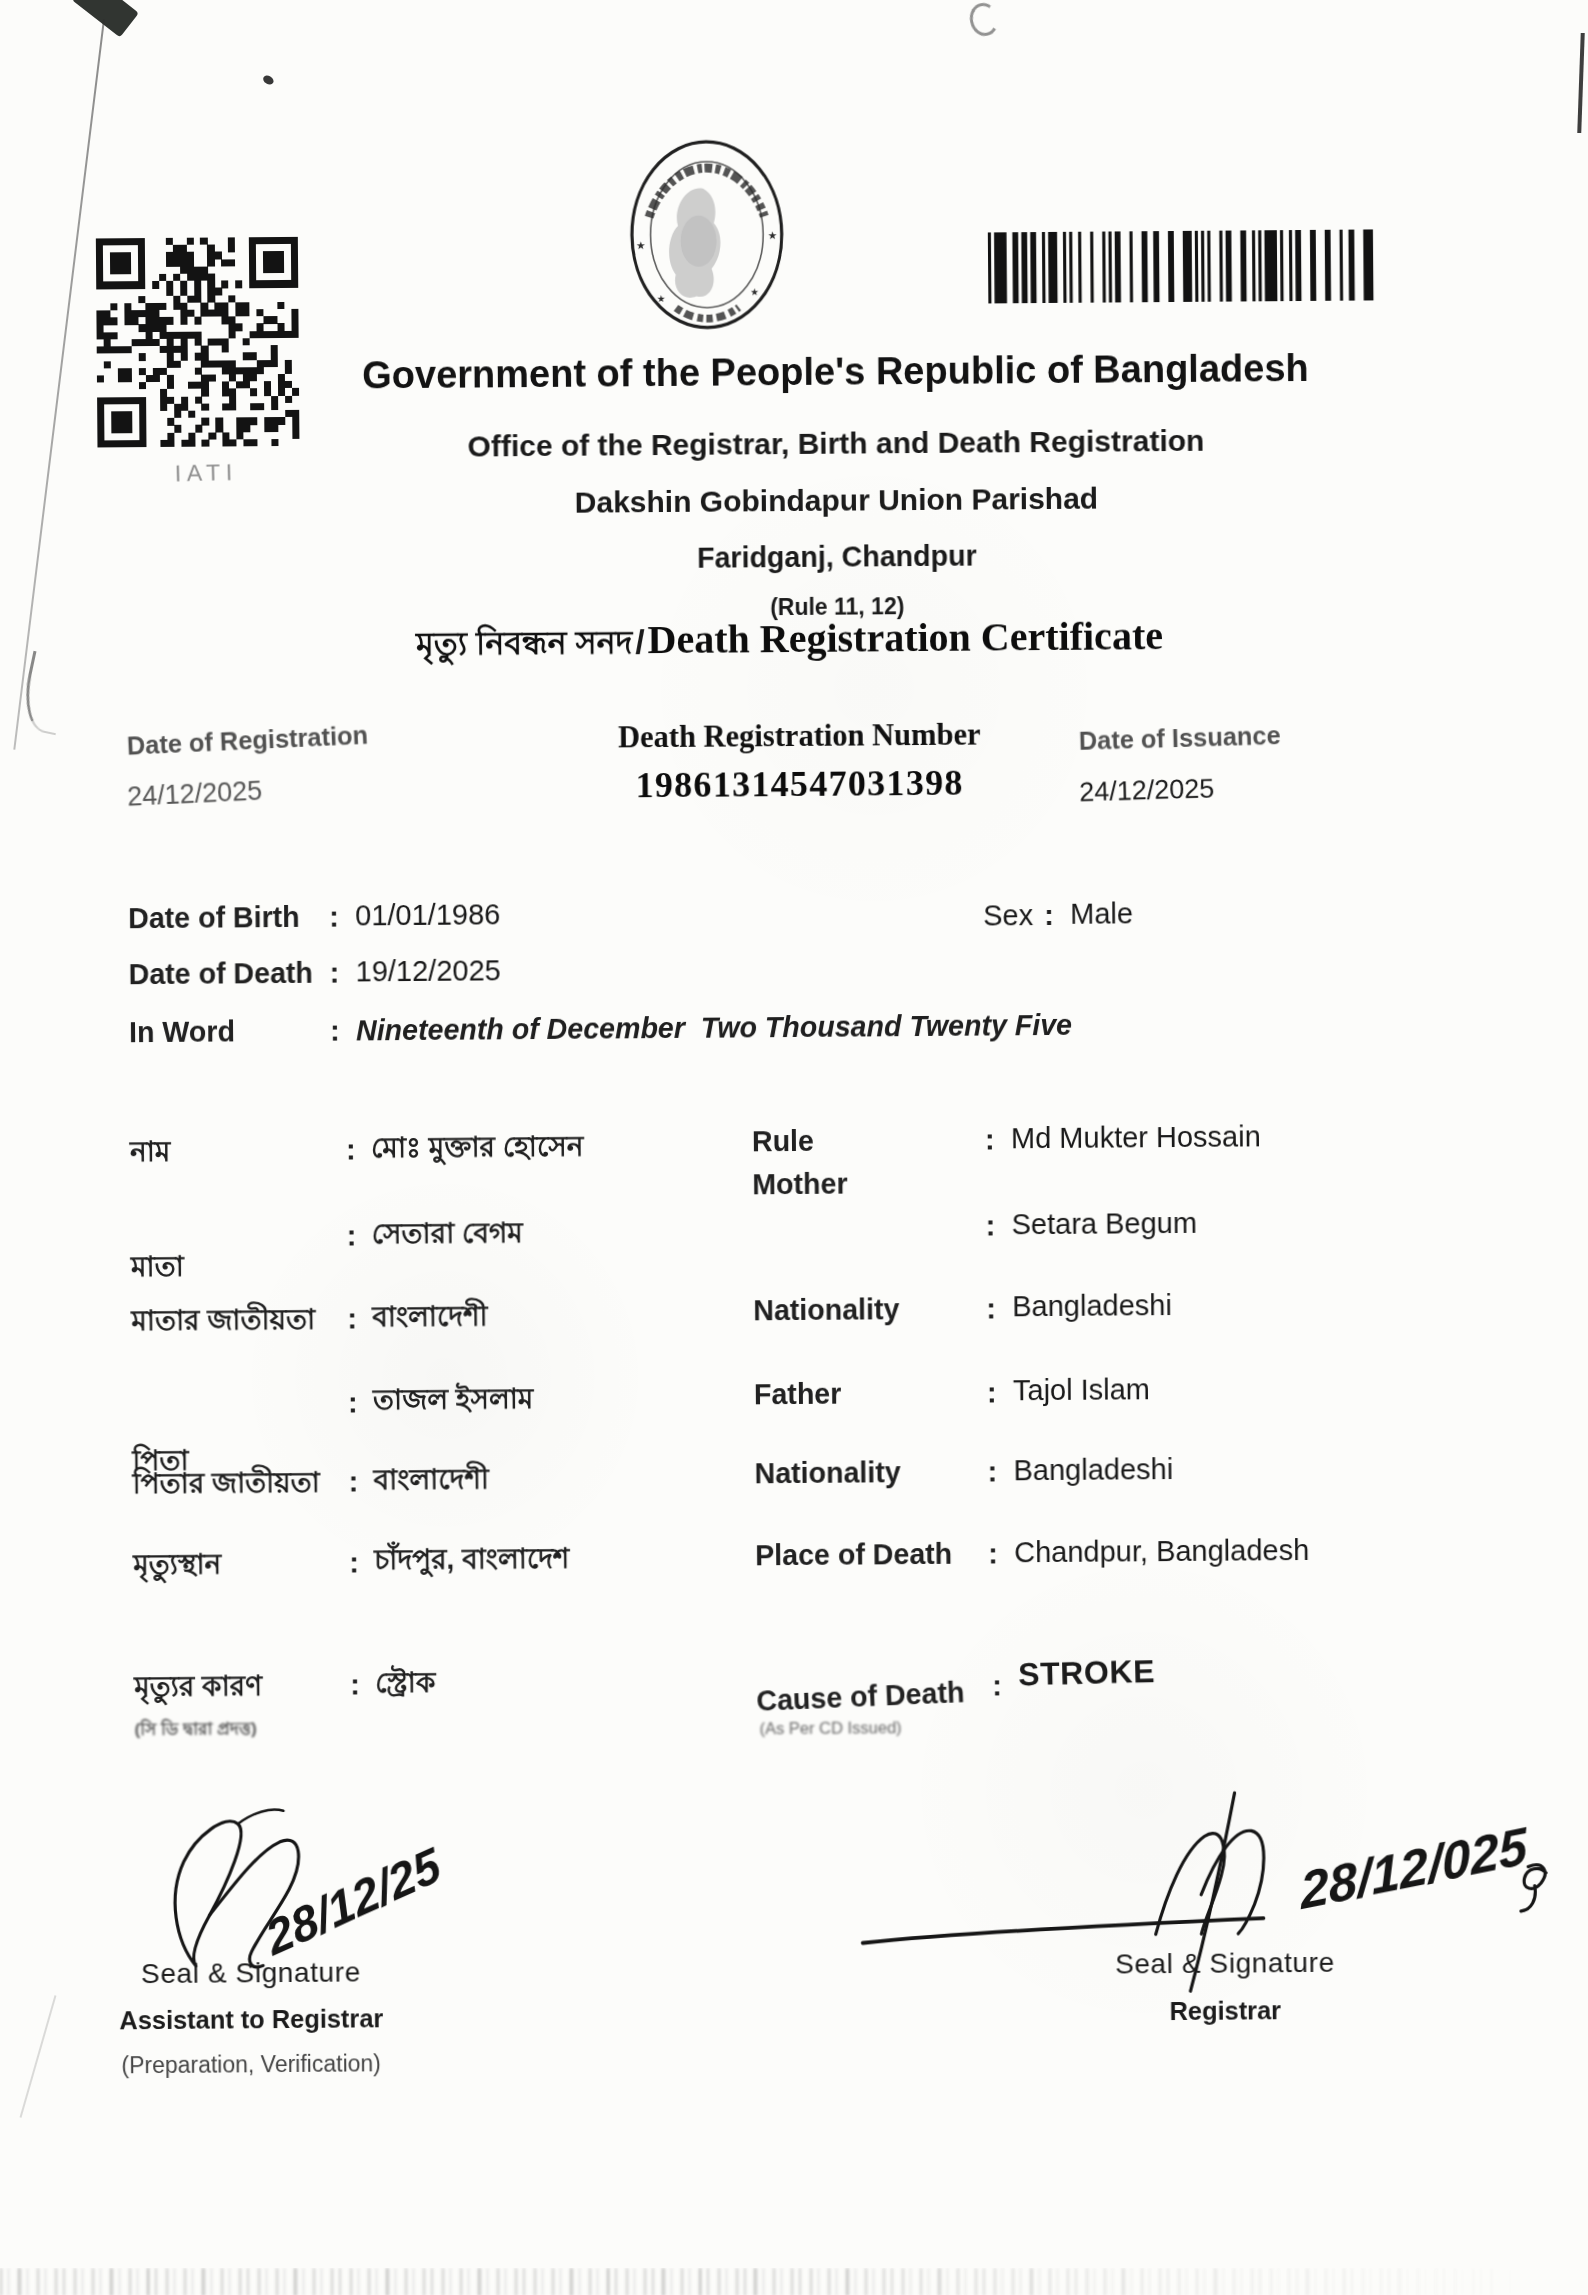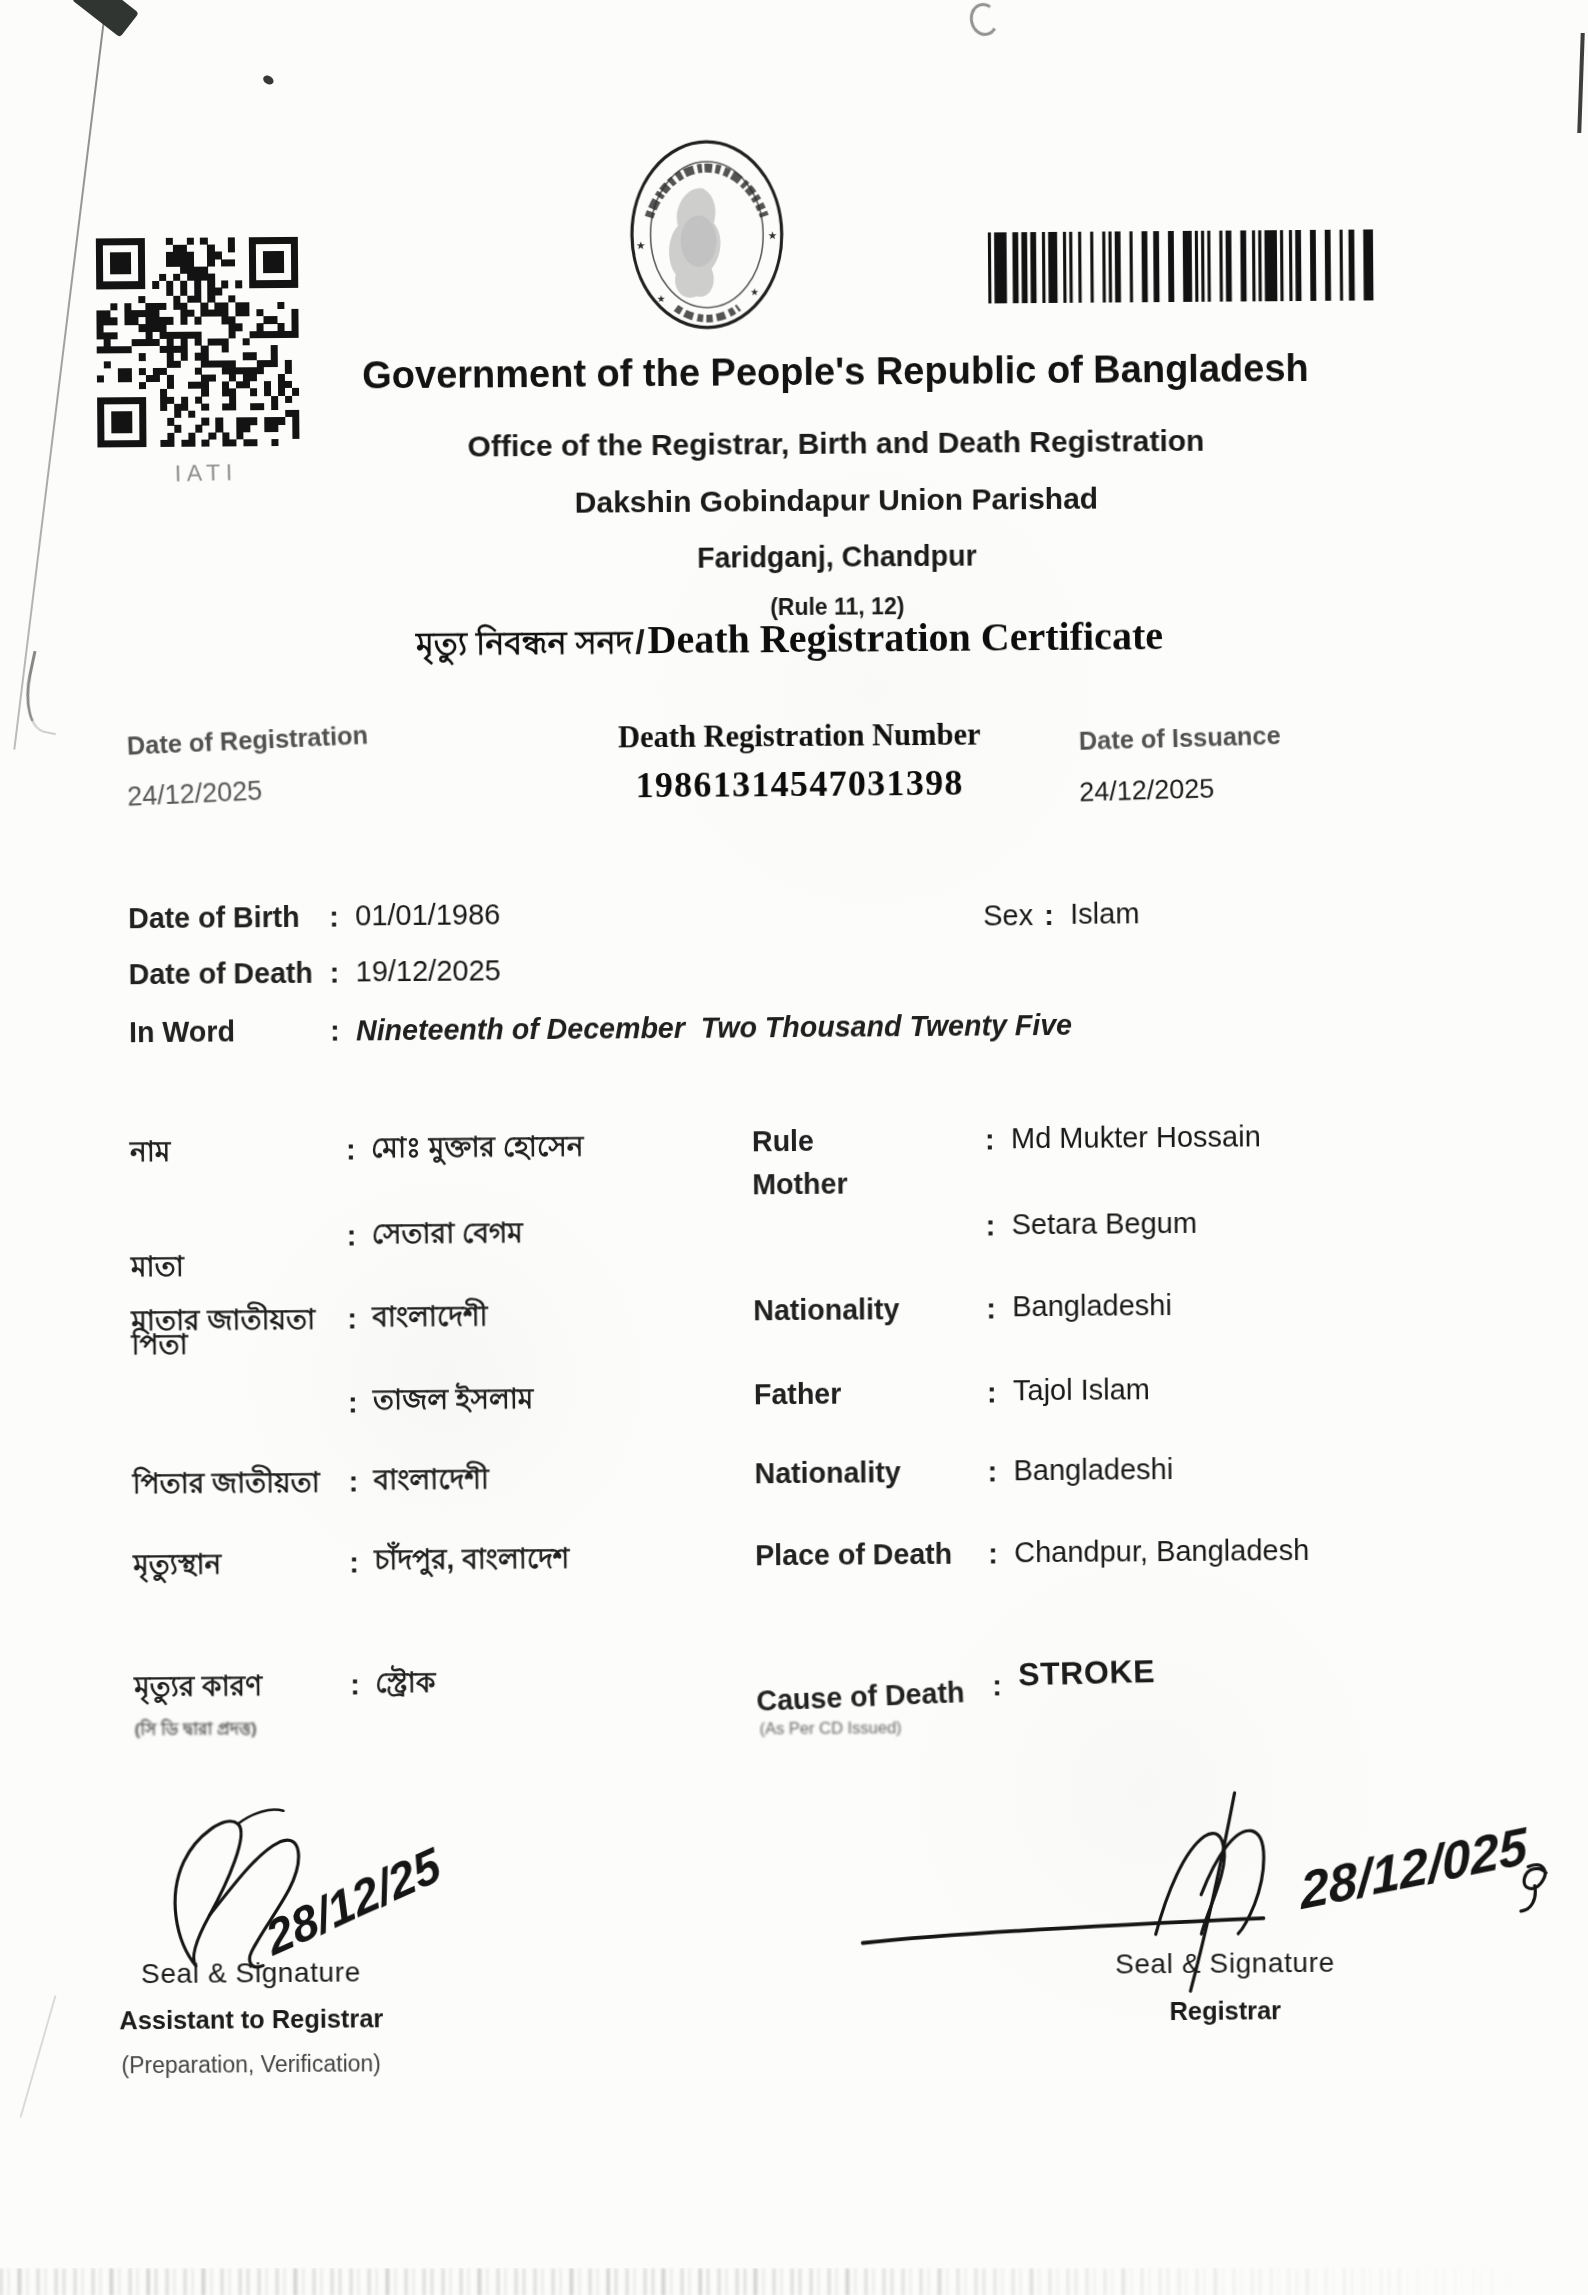--- a/index.html
+++ b/index.html
@@ -499,7 +499,7 @@
 
     <div class="t val" style="left:985px;top:901px;">Sex</div>
     <div class="t colon" style="left:1046px;top:901px;">:</div>
-    <div class="t val" style="left:1072px;top:900px;">Islam</div>
+    <div class="t val" style="left:1072px;top:900px;">Male</div>
 
     <div class="t lbl" style="left:130px;top:953px;">Date of Death</div>
     <div class="t colon" style="left:331px;top:953px;">:</div>

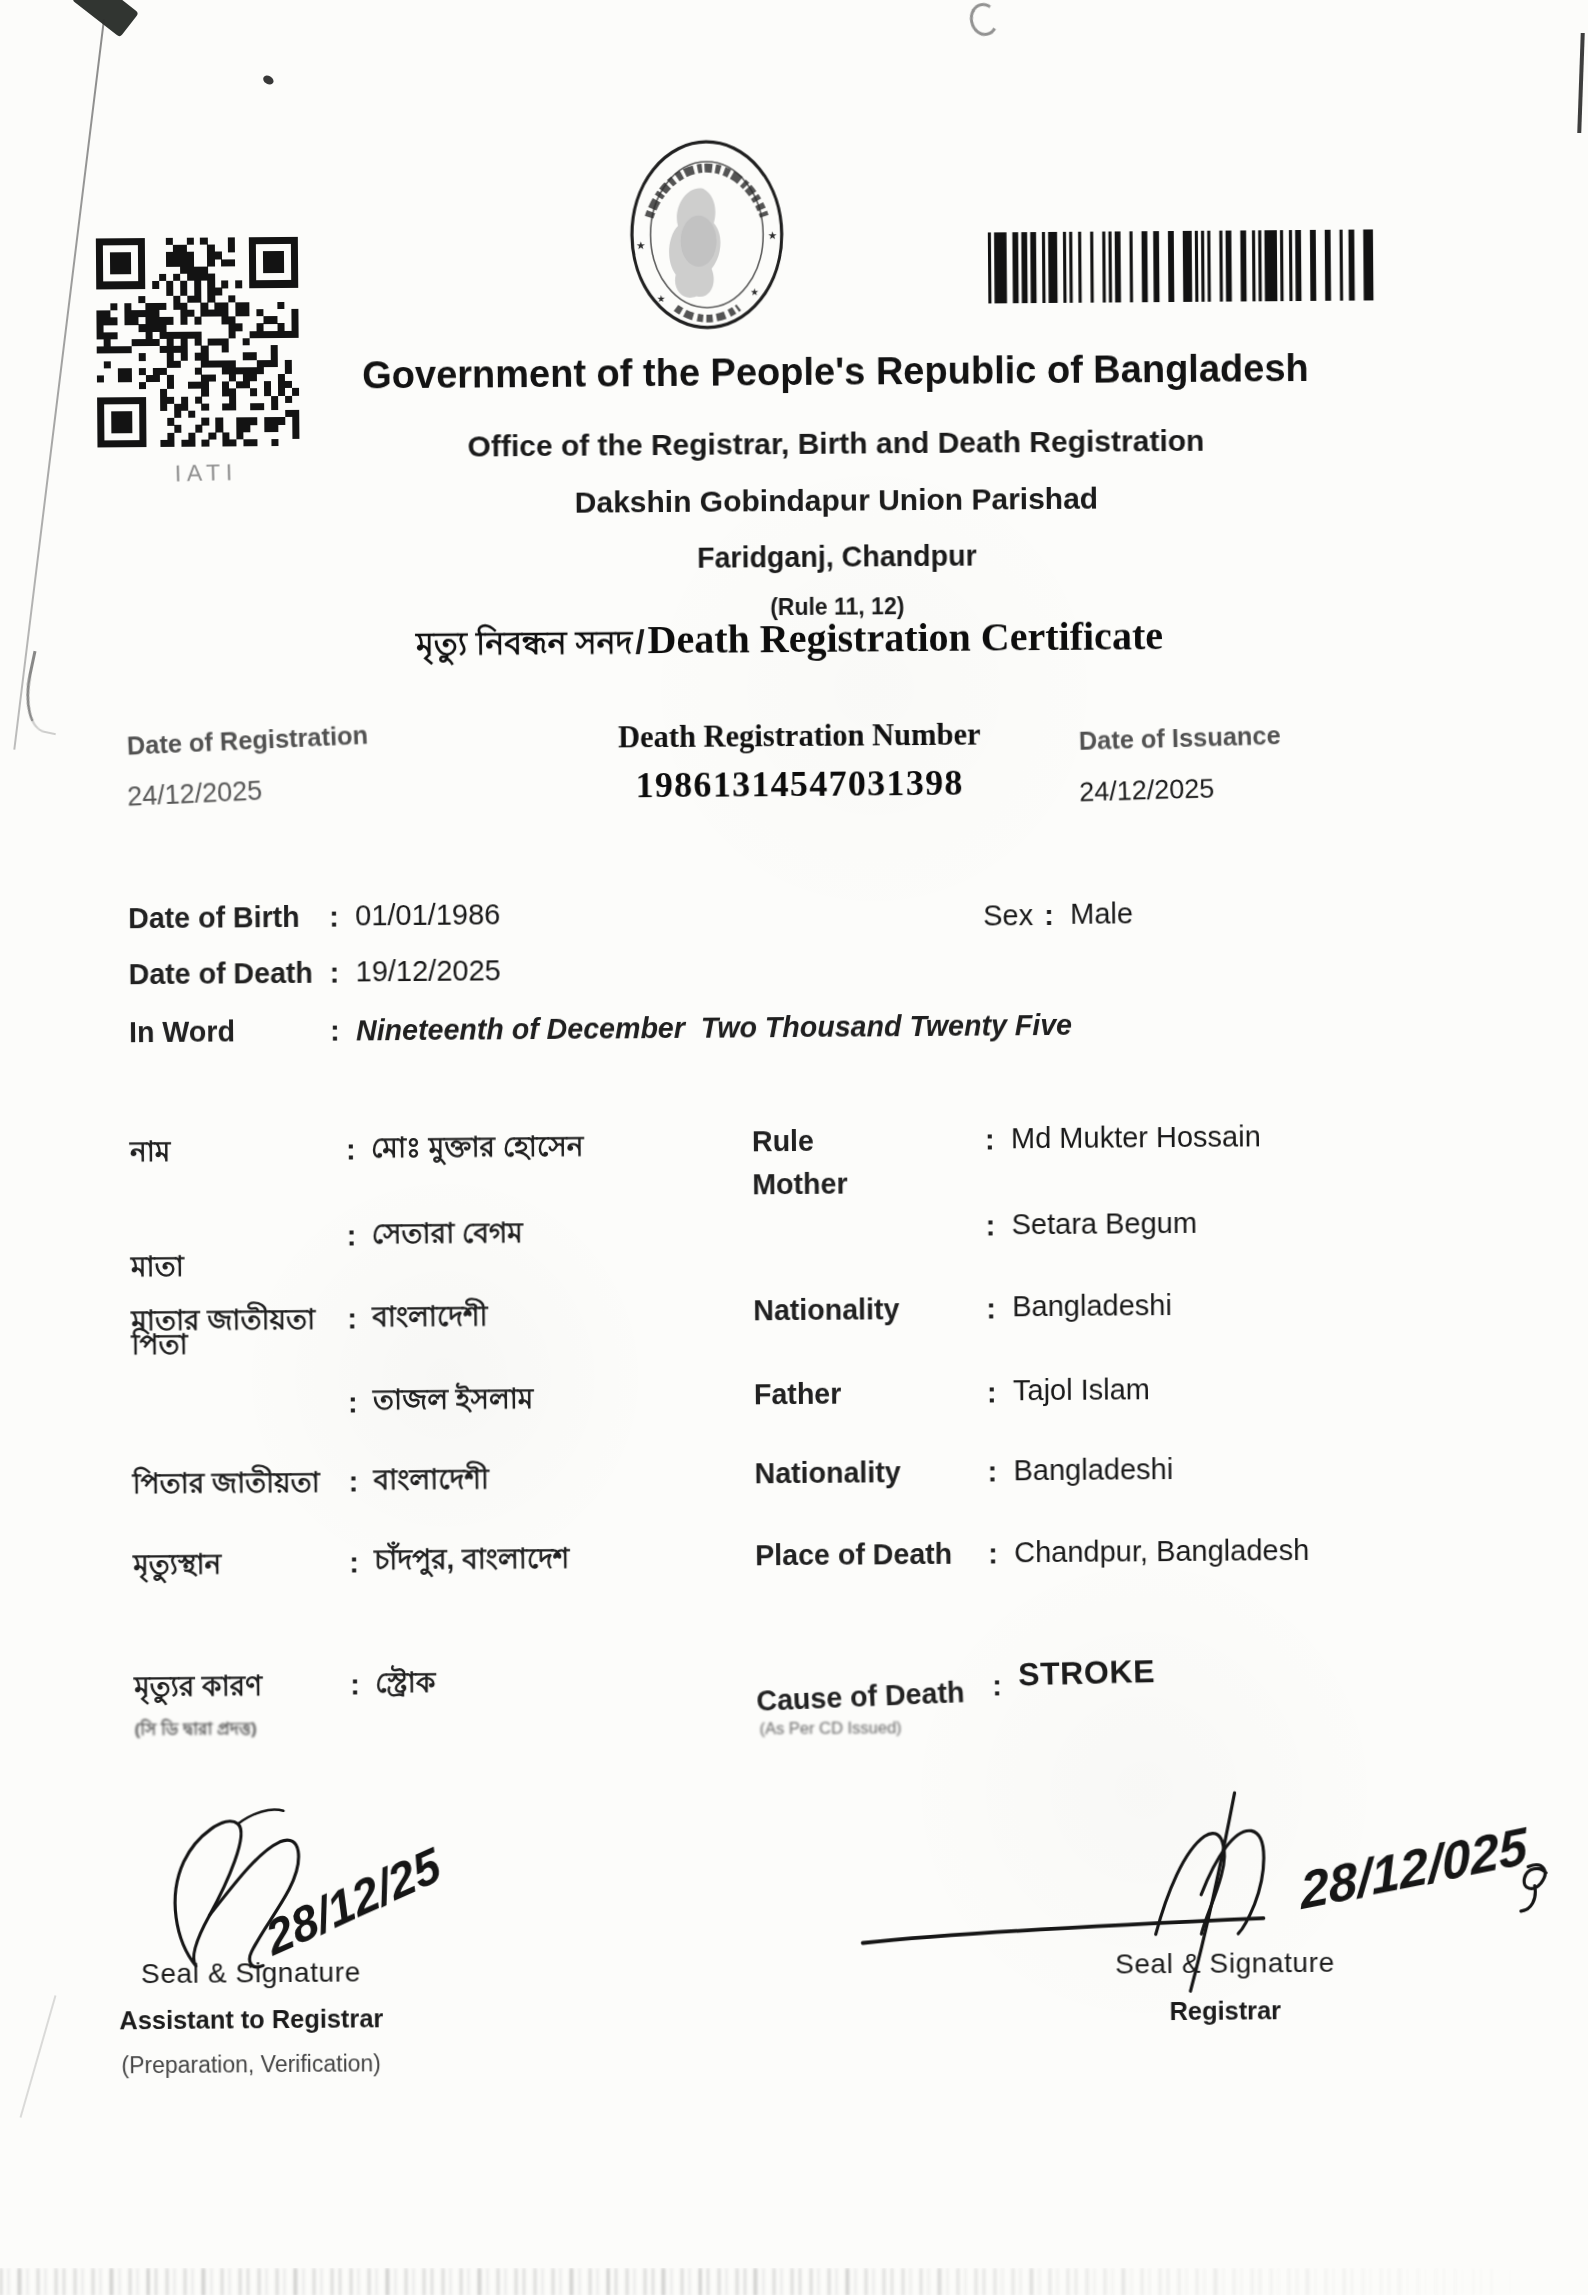--- a/index.html
+++ b/index.html
@@ -530,7 +530,7 @@
     <div class="t colon" style="left:985px;top:1294px;">:</div>
     <div class="t val" style="left:1011px;top:1292px;">Bangladeshi</div>
 
-    <div class="t bnl" style="left:130px;top:1324px;text-align:center;">পিতা</div>
+    <div class="t bnl" style="left:130px;top:1440px;text-align:center;">পিতা</div>
     <div class="t colon" style="left:346px;top:1383px;">:</div>
     <div class="t bnl" style="left:371px;top:1381px;">তাজল ইসলাম</div>
     <div class="t lbl" style="left:752px;top:1378px;">Father</div>

